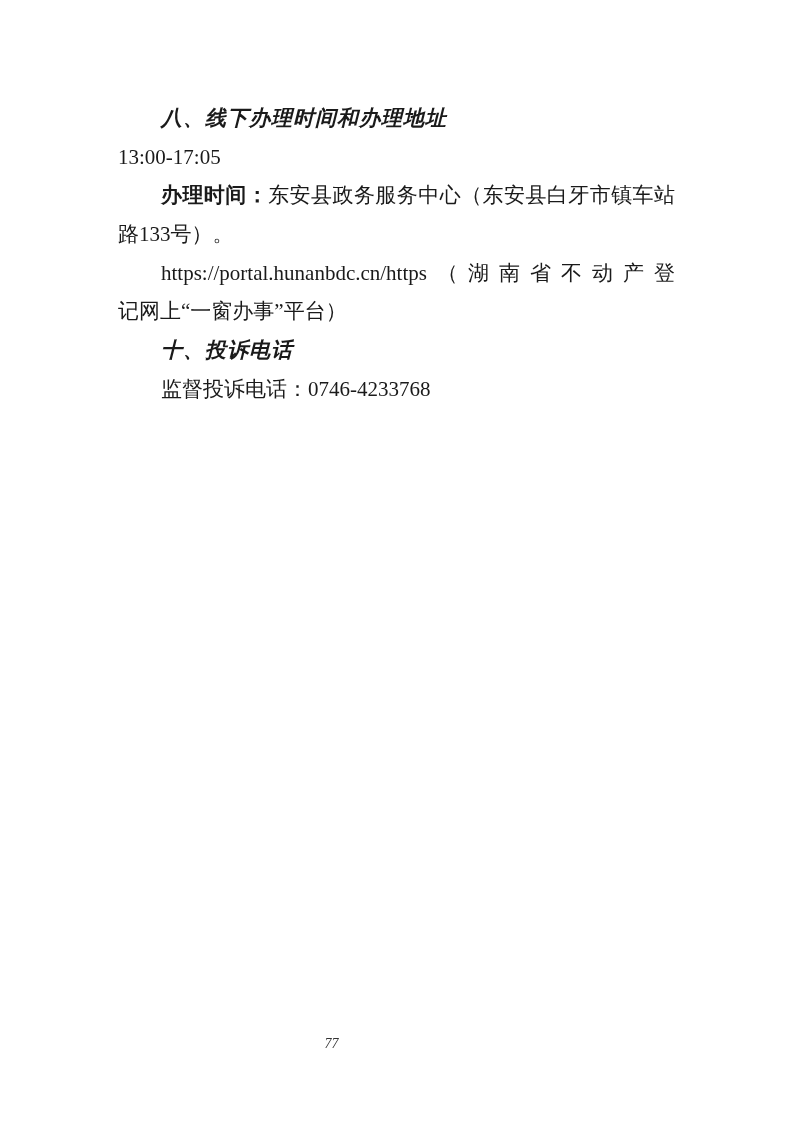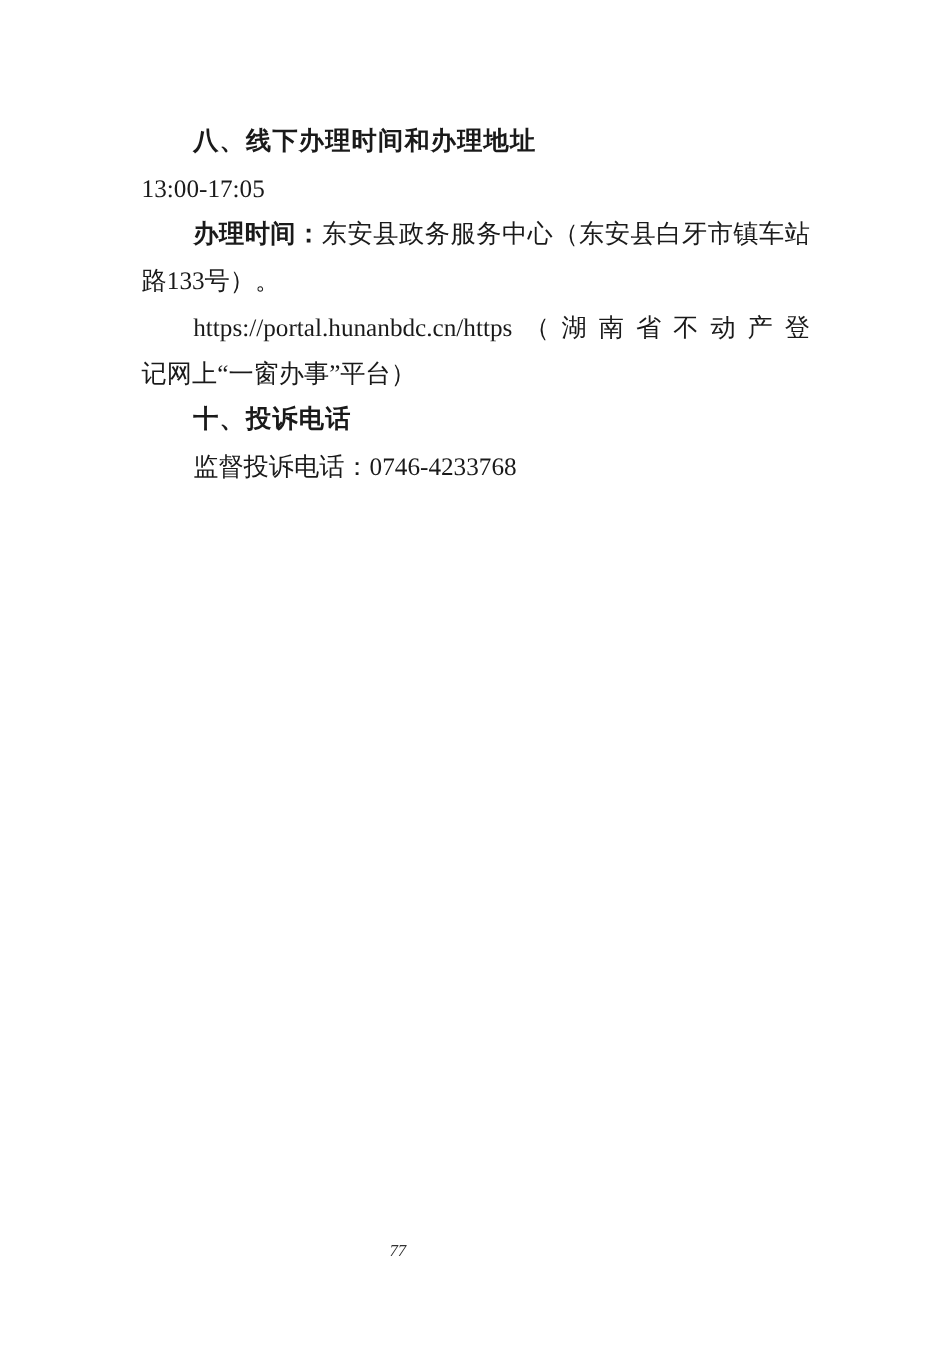--- a/index.html
+++ b/index.html
@@ -40,6 +40,7 @@
     font-family: "Liberation Sans", "DejaVu Sans", sans-serif;
     font-weight: bold;
     letter-spacing: 1px;
+    font-style: italic;
   }
   .label {
     font-weight: bold;

